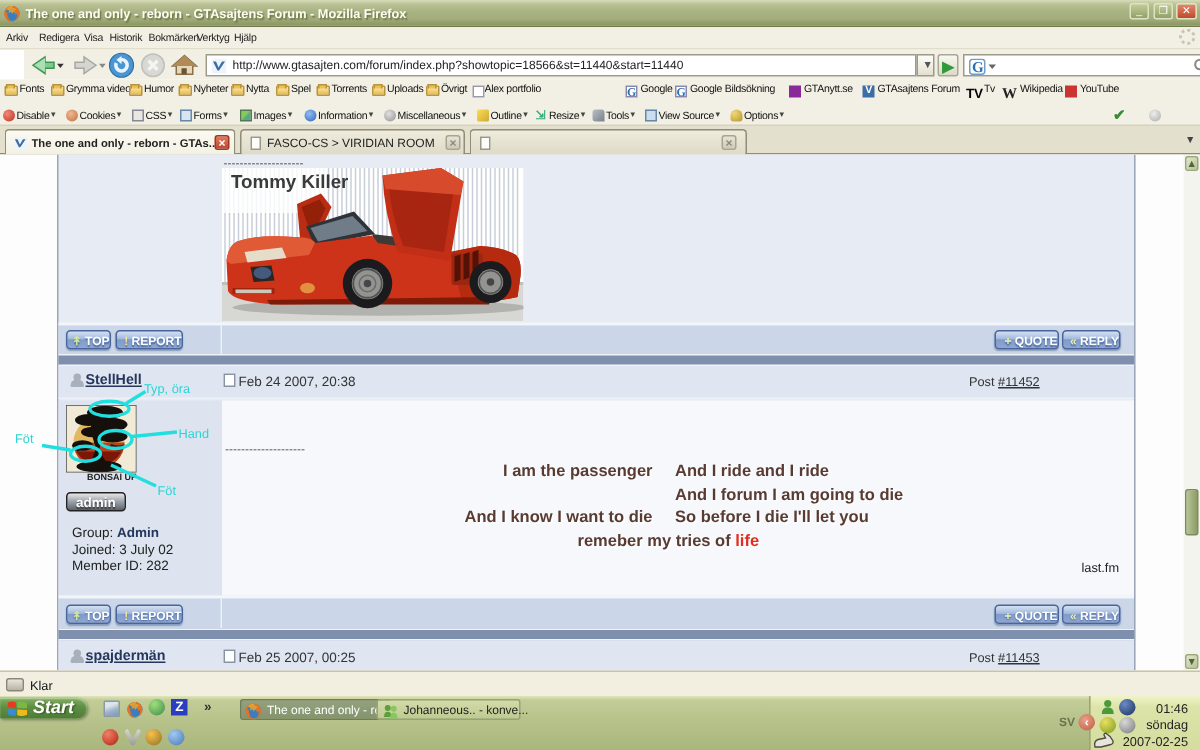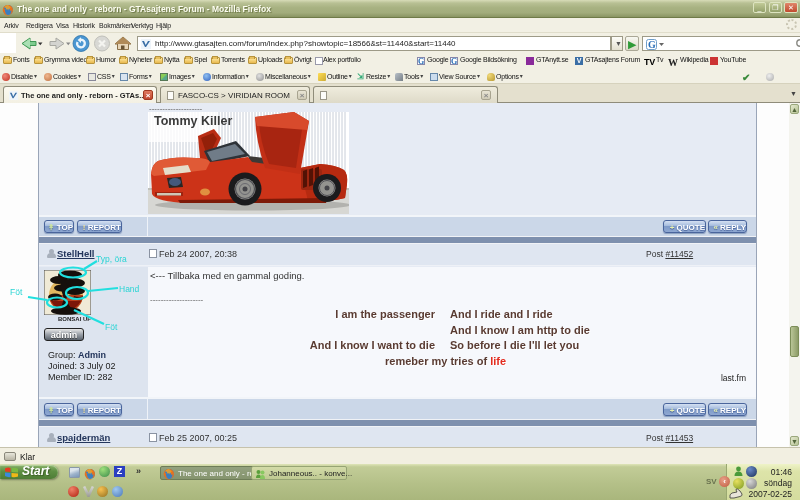--- a/index.html
+++ b/index.html
@@ -418,7 +418,6 @@
   <div class="abs small" style="left:48px;top:258px">Joined: 3 July 02</div>
   <div class="abs small" style="left:48px;top:269px">Member ID: 282</div>
 
-  <div class="abs" style="left:150px;top:167px;font-size:9.5px;color:#333">&lt;--- Tillbaka med en gammal goding.</div>
   <div class="abs" style="left:150px;top:192px;font-size:8px;color:#555">--------------------</div>
   <div class="abs lyr" style="left:150px;top:205px;width:285px;text-align:right">I am the passenger</div>
   <div class="abs lyr" style="left:450px;top:205px">And I ride and I ride</div>

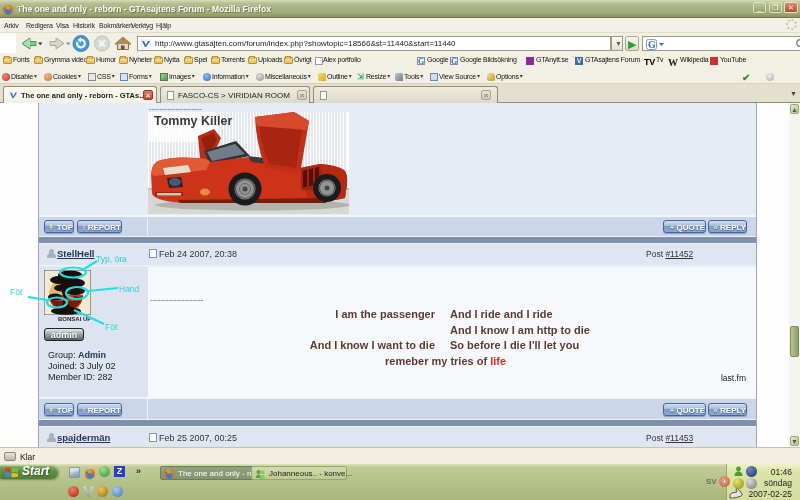--- a/index.html
+++ b/index.html
@@ -421,7 +421,7 @@
   <div class="abs" style="left:150px;top:192px;font-size:8px;color:#555">--------------------</div>
   <div class="abs lyr" style="left:150px;top:205px;width:285px;text-align:right">I am the passenger</div>
   <div class="abs lyr" style="left:450px;top:205px">And I ride and I ride</div>
-  <div class="abs lyr" style="left:450px;top:221px">And I know I am http to die</div>
+  <div class="abs lyr" style="left:450px;top:221px">And I forum I am going to die</div>
   <div class="abs lyr" style="left:150px;top:236px;width:285px;text-align:right">And I know I want to die</div>
   <div class="abs lyr" style="left:450px;top:236px">So before I die I'll let you</div>
   <div class="abs lyr" style="left:385px;top:252px">remeber my tries of <span style="color:#e32b1e">life</span></div>

